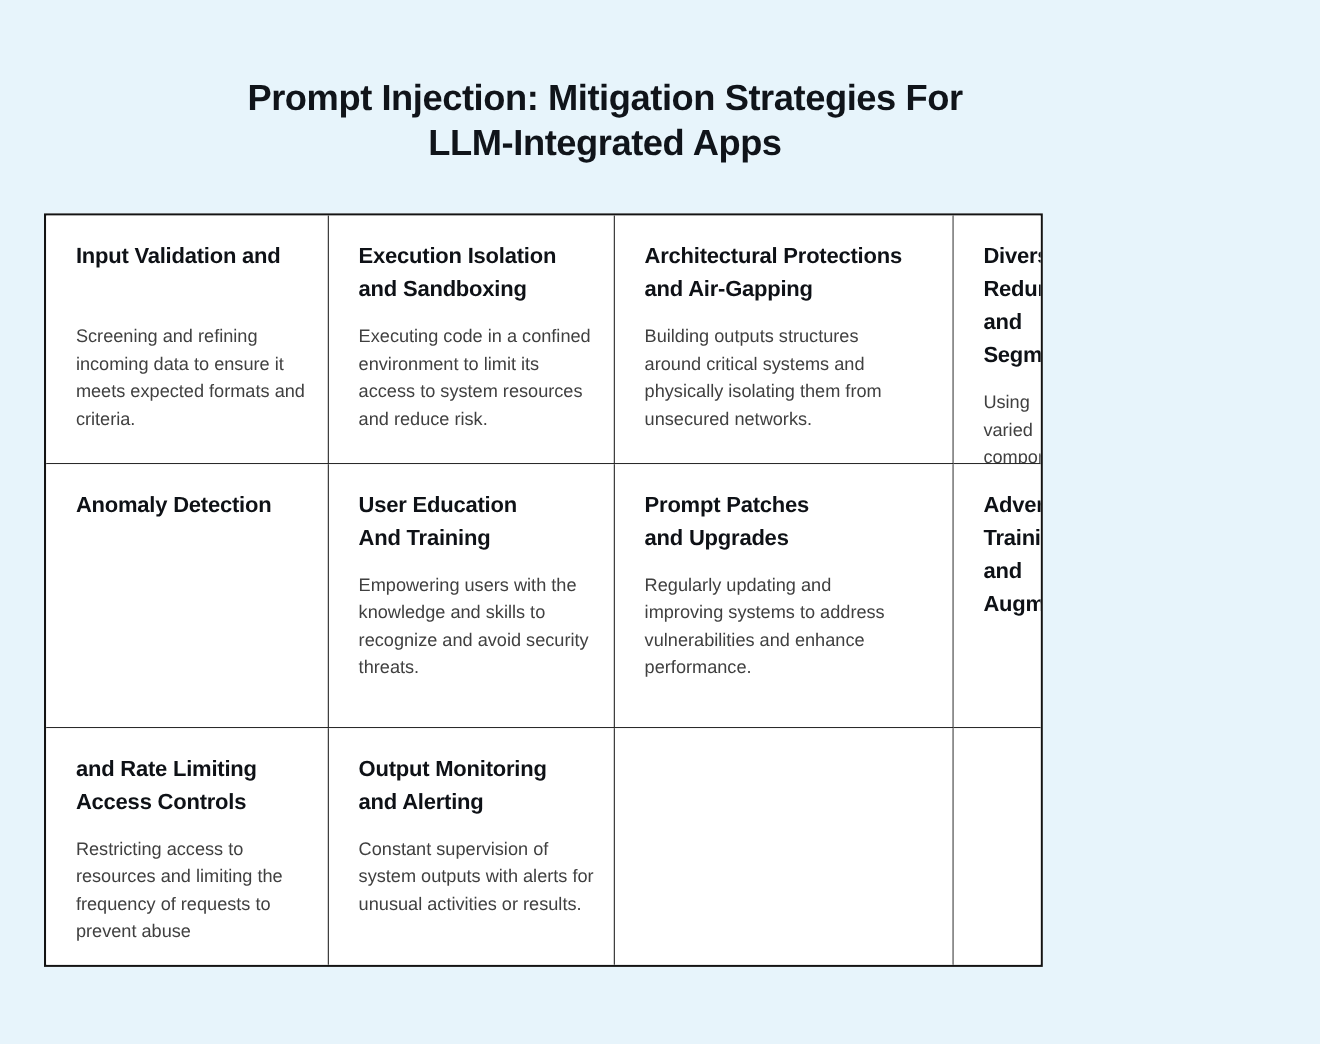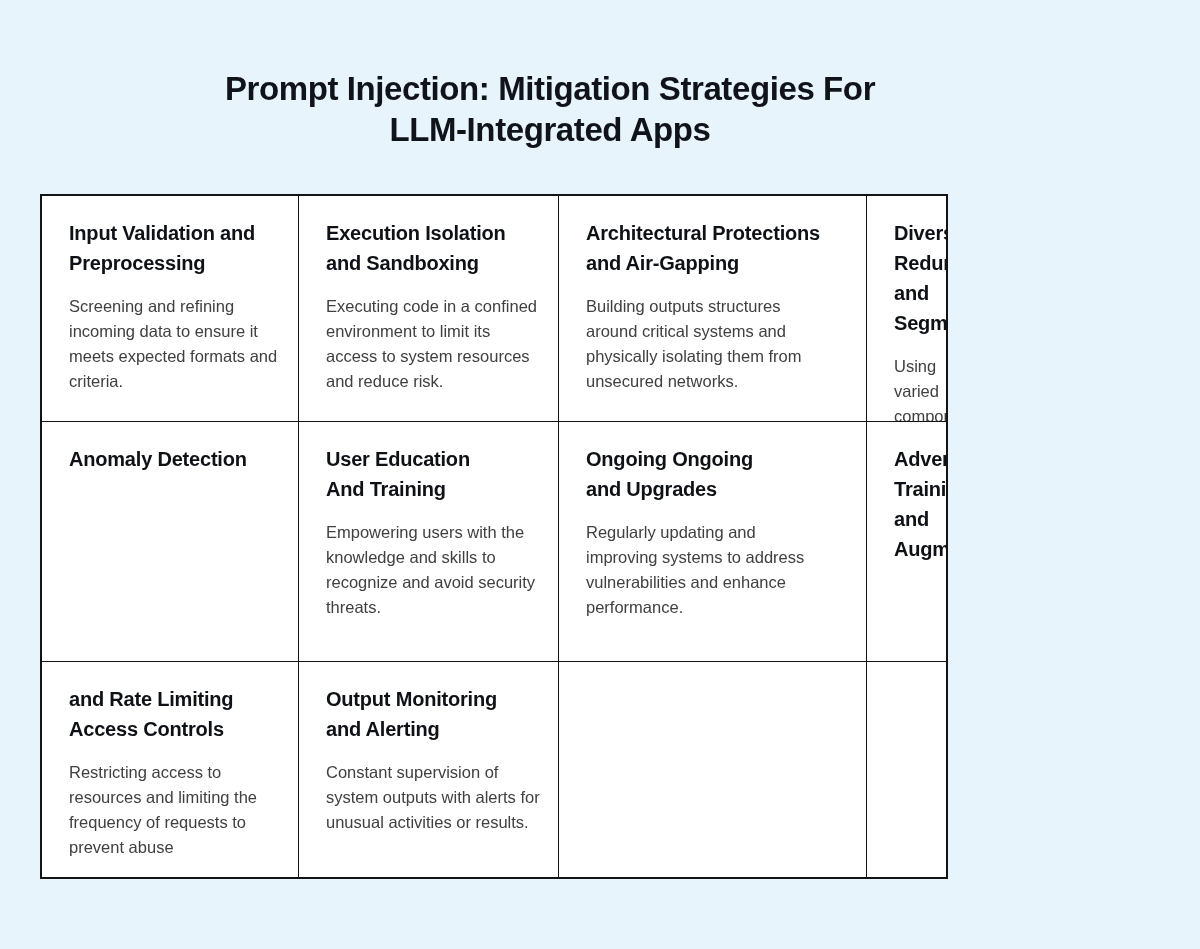--- a/index.html
+++ b/index.html
@@ -71,7 +71,6 @@
   <div class="cell">
     <h2 class="cell-title">
       <span class="line">Input Validation and</span>
-      <span class="line">Preprocessing</span>
     </h2>
     <p class="cell-desc">Screening and refining incoming data to ensure it meets expected formats and criteria.</p>
   </div>

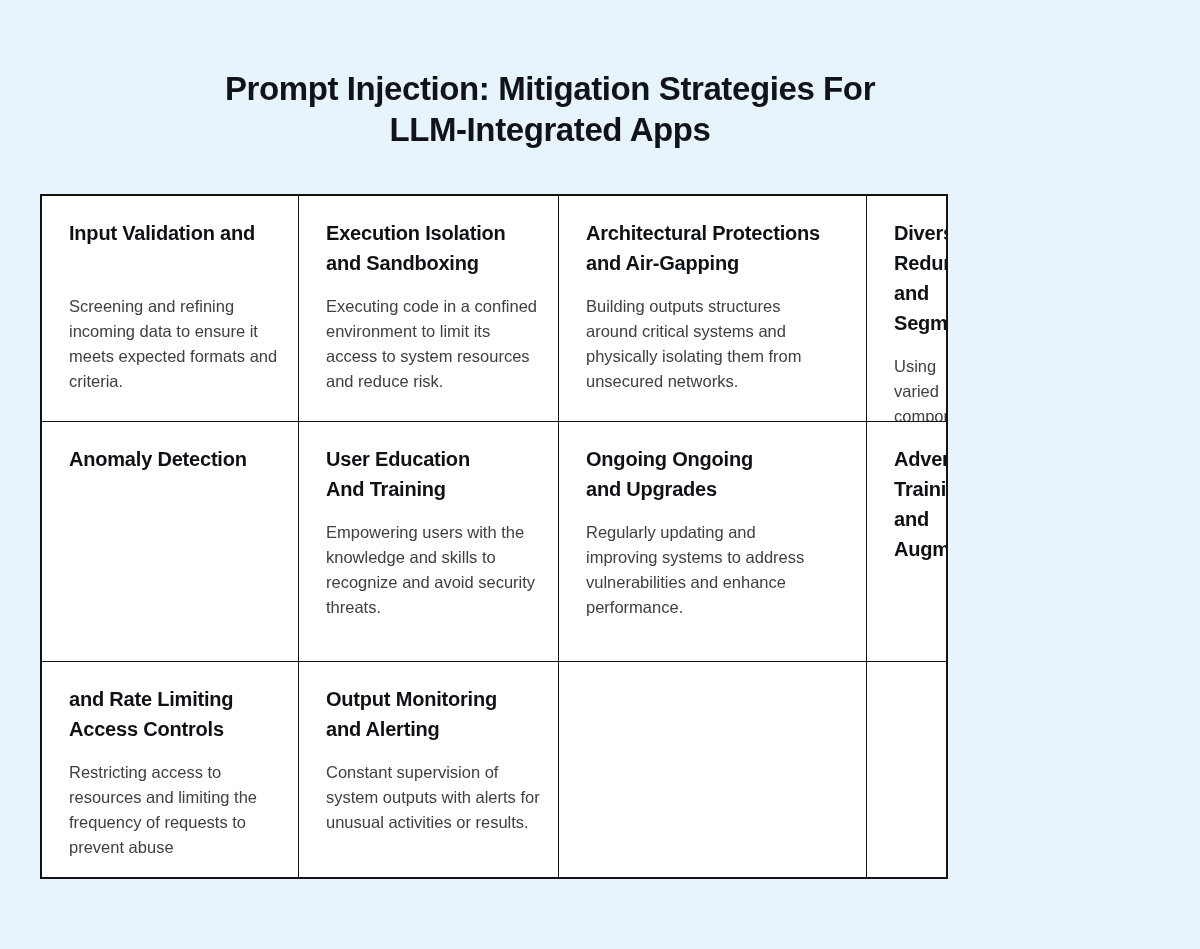--- a/index.html
+++ b/index.html
@@ -116,7 +116,7 @@
 
   <div class="cell">
     <h2 class="cell-title">
-      <span class="line">Ongoing Ongoing</span>
+      <span class="line">Prompt Patches</span>
       <span class="line">and Upgrades</span>
     </h2>
     <p class="cell-desc">Regularly updating and improving systems to address vulnerabilities and enhance performance.</p>

